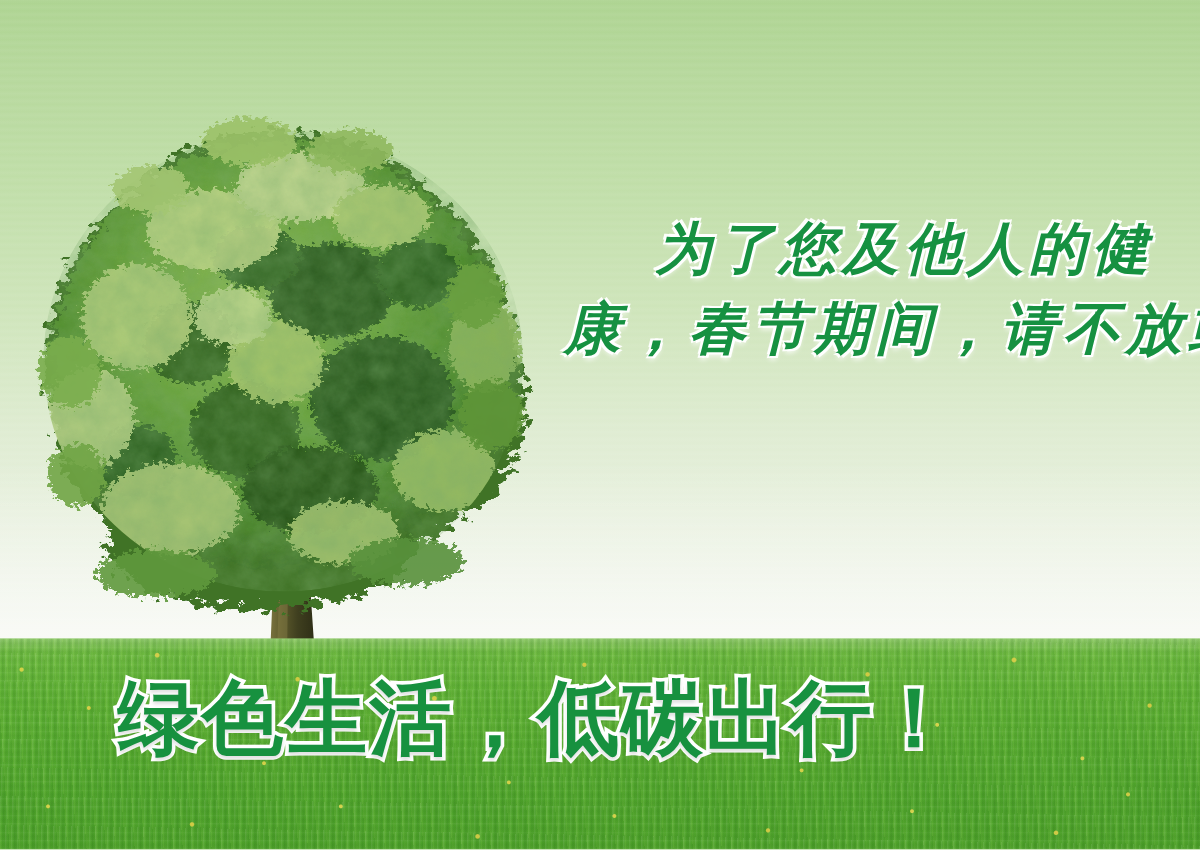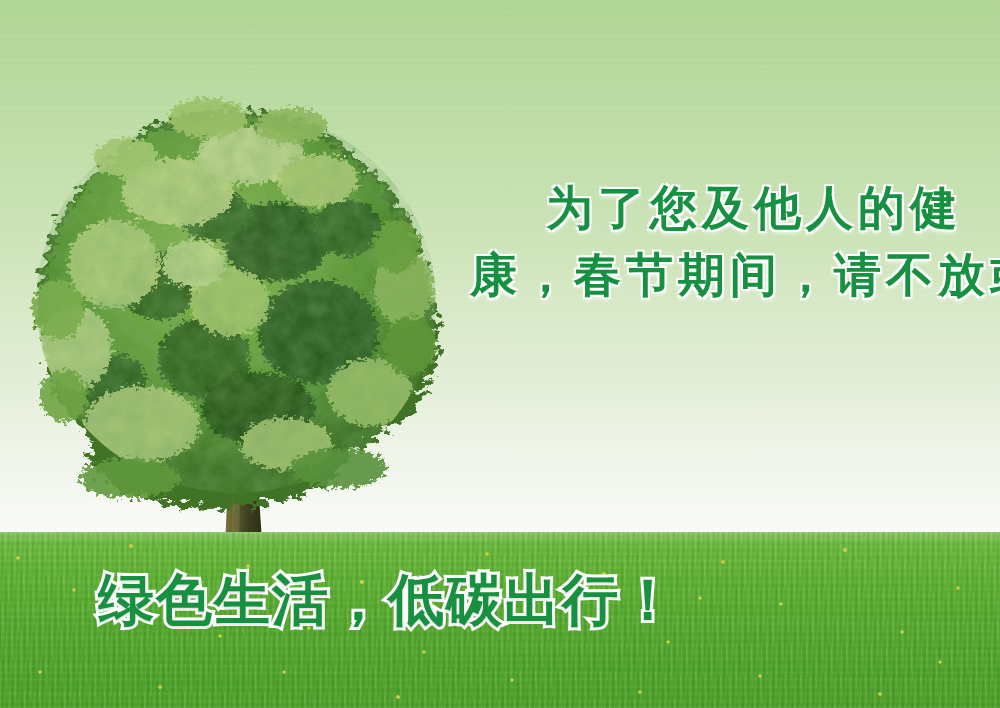--- a/index.html
+++ b/index.html
@@ -152,6 +152,7 @@
        2px  2px 0 rgba(255,255,255,0.95),
        0px  3px 4px rgba(255,255,255,0.8);
     white-space: nowrap;
+    font-style: italic;
   }
   .message .line { display: block; }
   .message .line.indent { padding-left: 76px; }

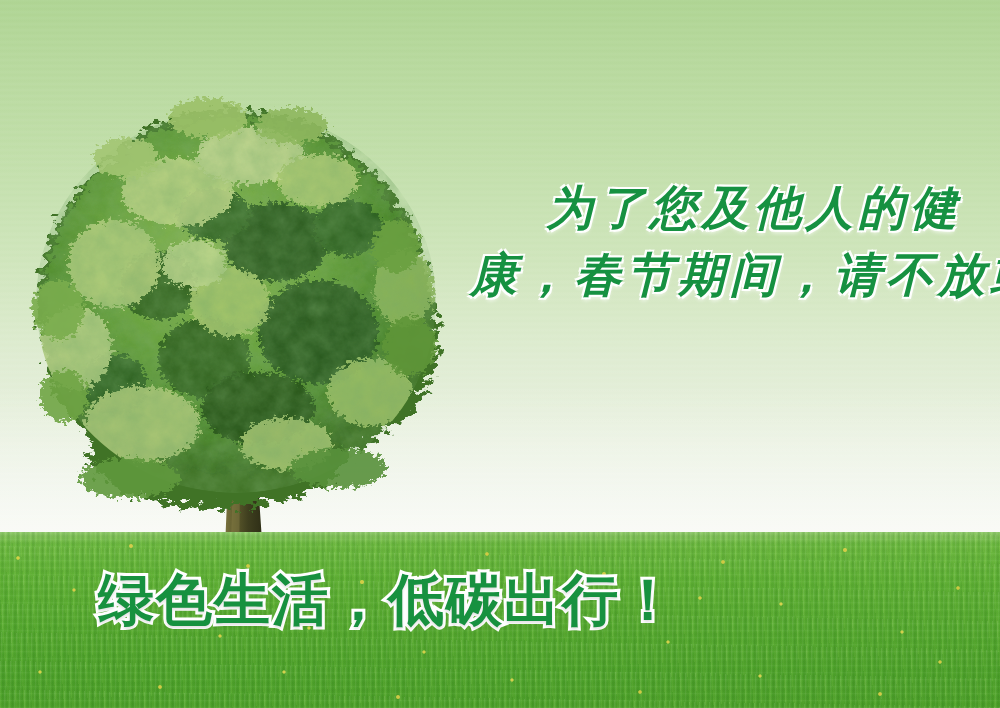--- a/index.html
+++ b/index.html
@@ -167,7 +167,7 @@
     top: 552px;
     font-family: "DejaVu Sans", "Liberation Sans", sans-serif;
     font-weight: bold;
-    font-size: 56px;
+    font-size: 68px;
     line-height: 96px;
     letter-spacing: 2px;
     color: #17913f;

